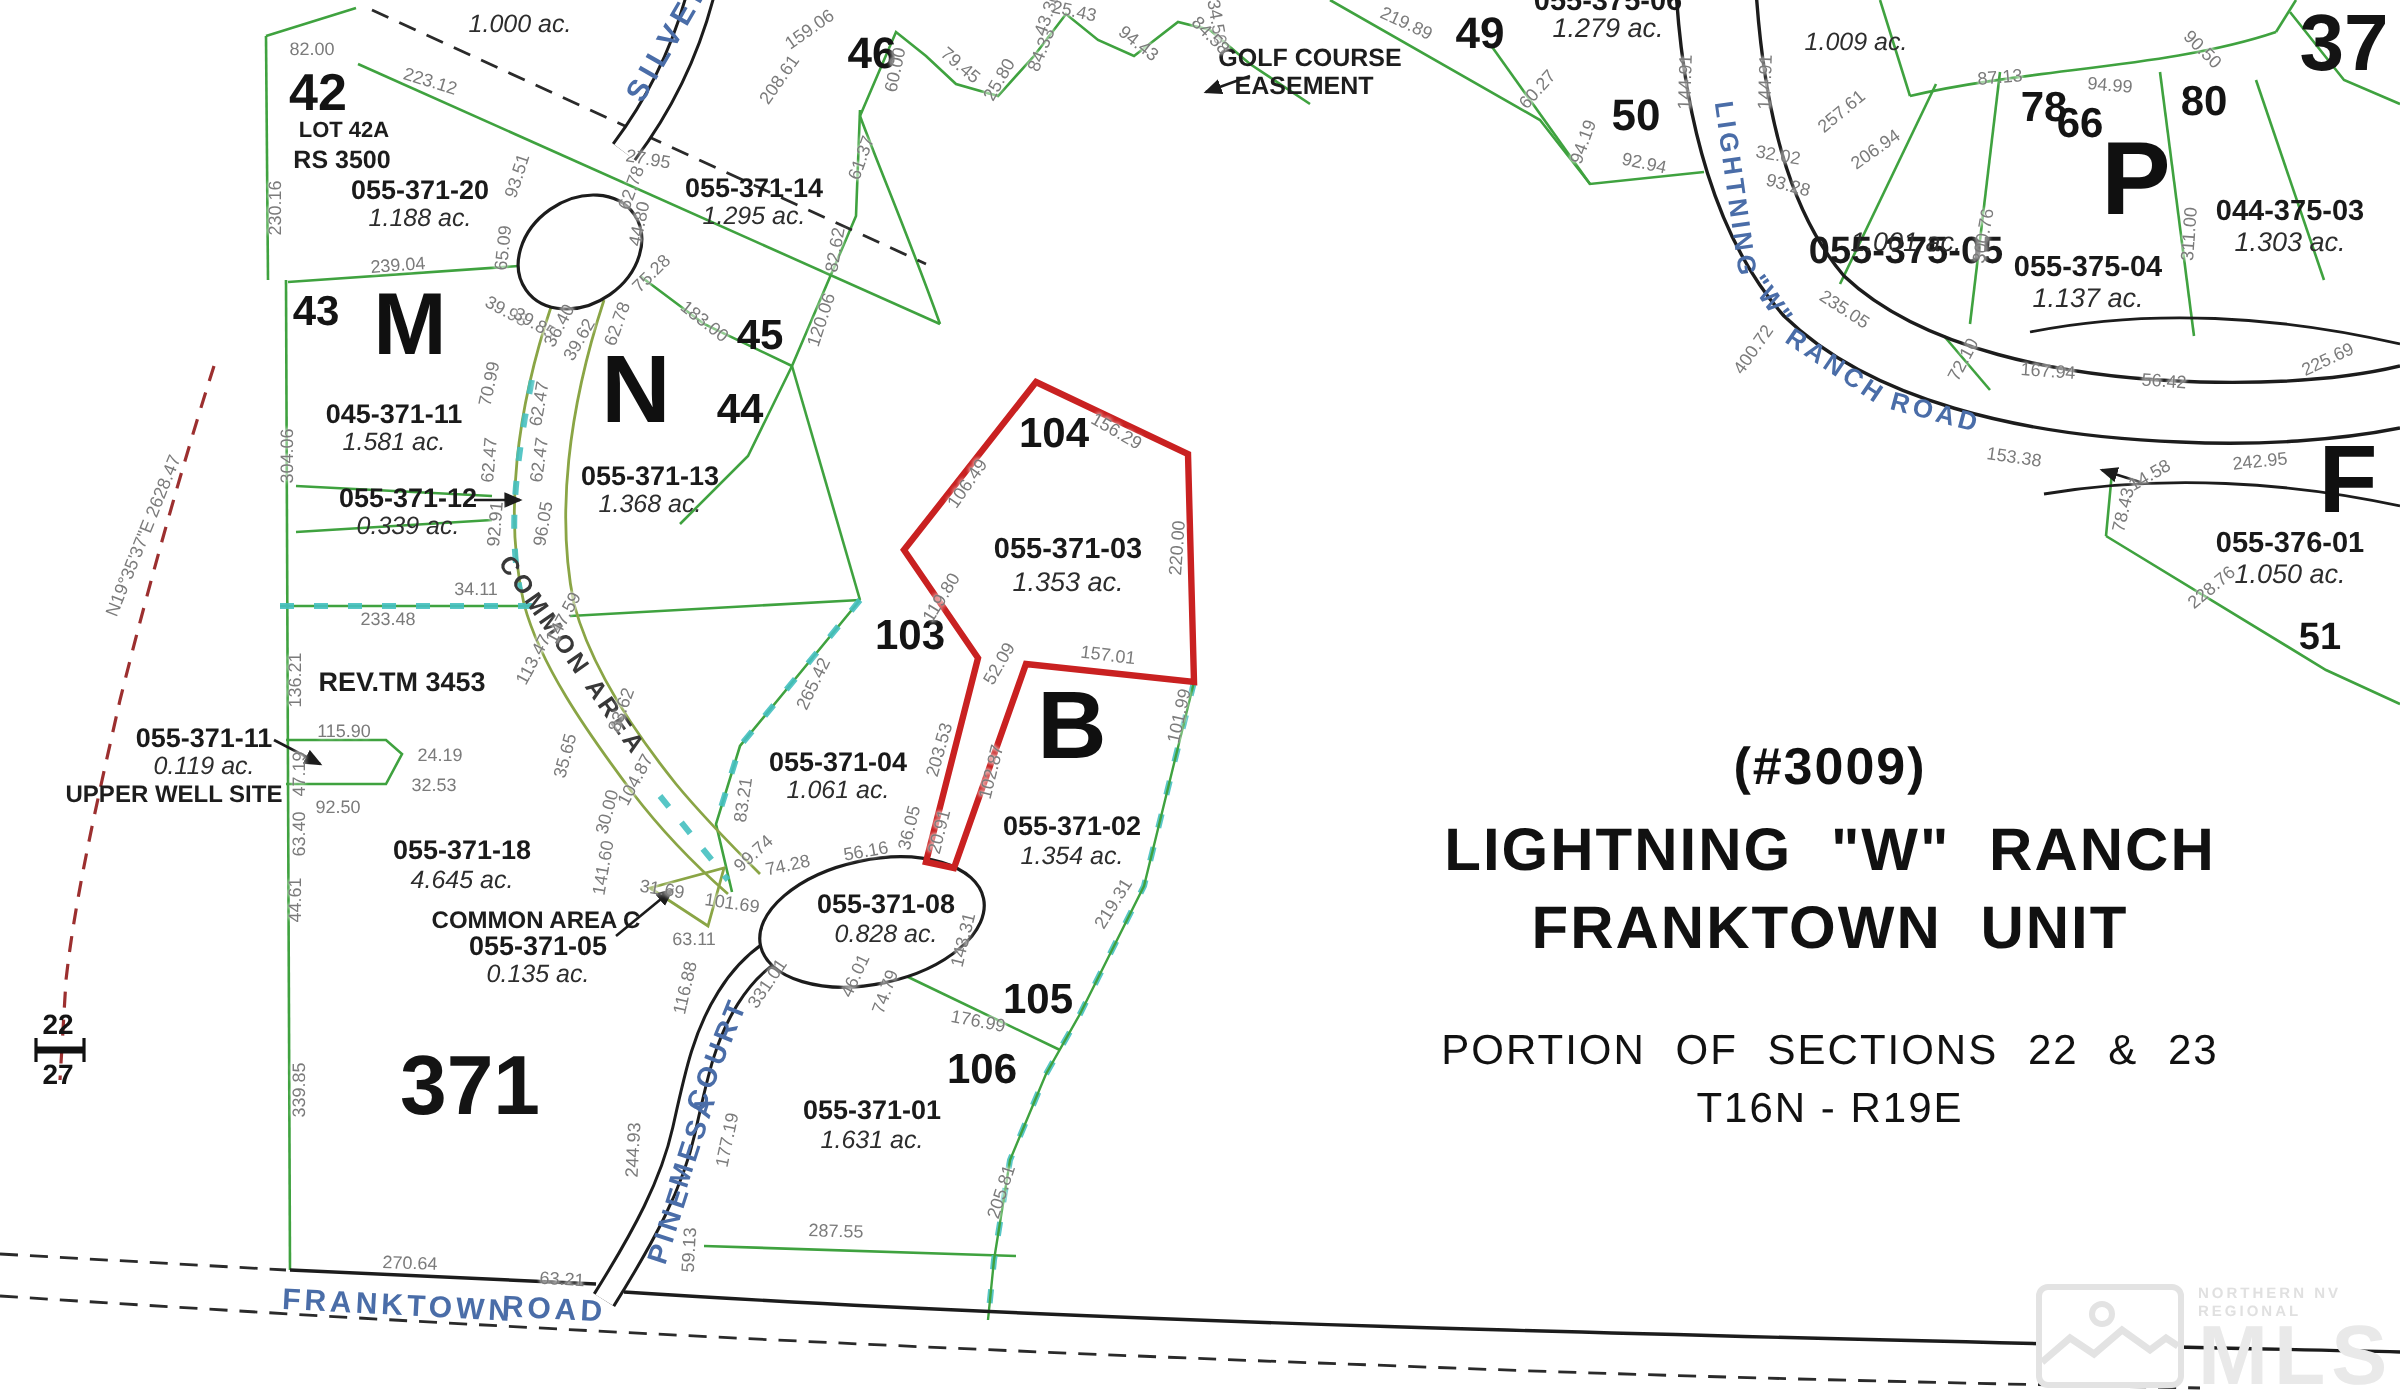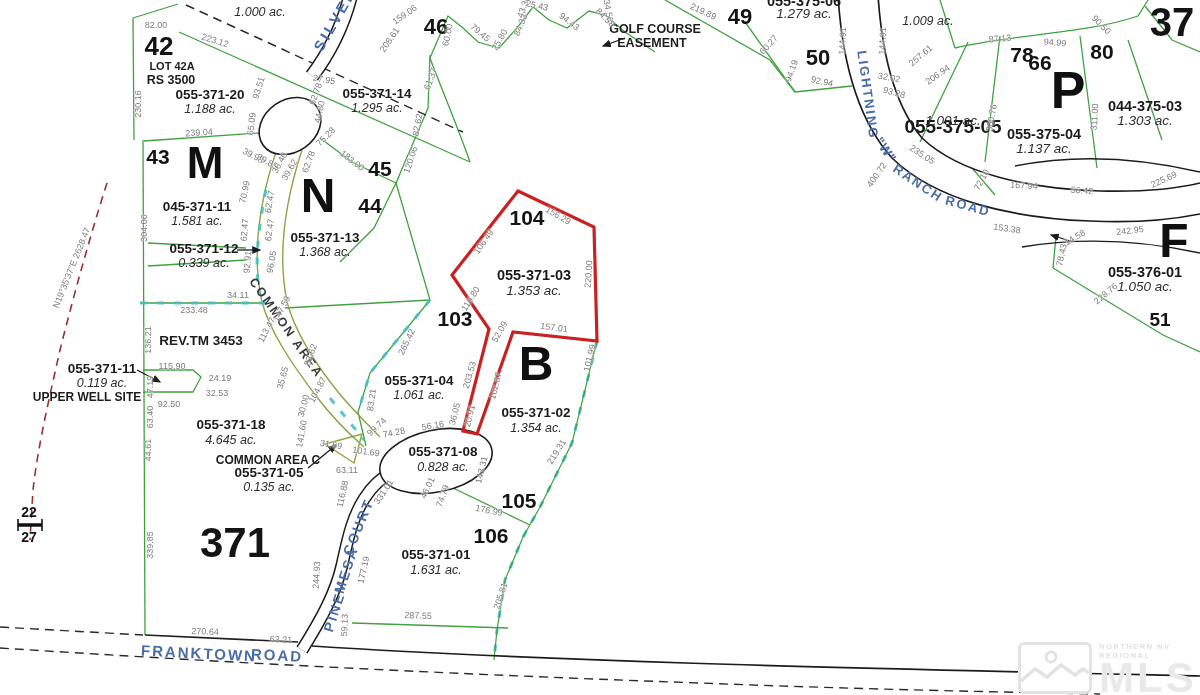--- a/index.html
+++ b/index.html
@@ -333,6 +333,13 @@
       <span class="lbl dim" style="left: 72px; top: 268px; transform: translate(-50%, -50%) rotate(-68deg); font-size: 9px;">N19°35'37"E 2628.47</span>
     </div>
 
+  <div class="titleblock">
+    <div class="tb-permit">(#3009)</div>
+    <div class="tb-name1">LIGHTNING "W" RANCH</div>
+    <div class="tb-name2">FRANKTOWN UNIT</div>
+    <div class="tb-sections">PORTION OF SECTIONS 22 &amp; 23</div>
+    <div class="tb-township">T16N - R19E</div>
+  </div>
 
   <div class="watermark">
     <div class="wm-icon">

